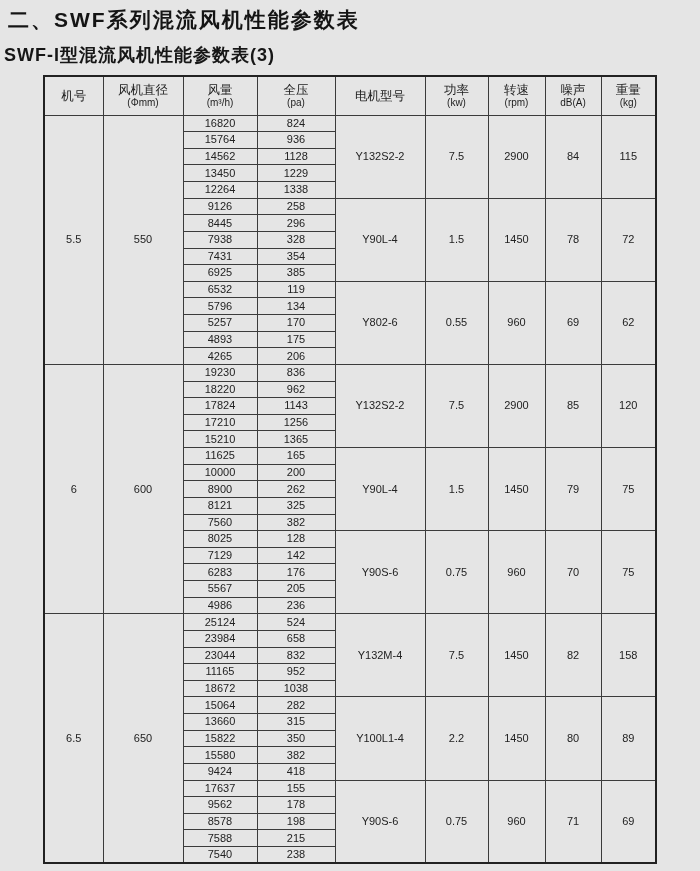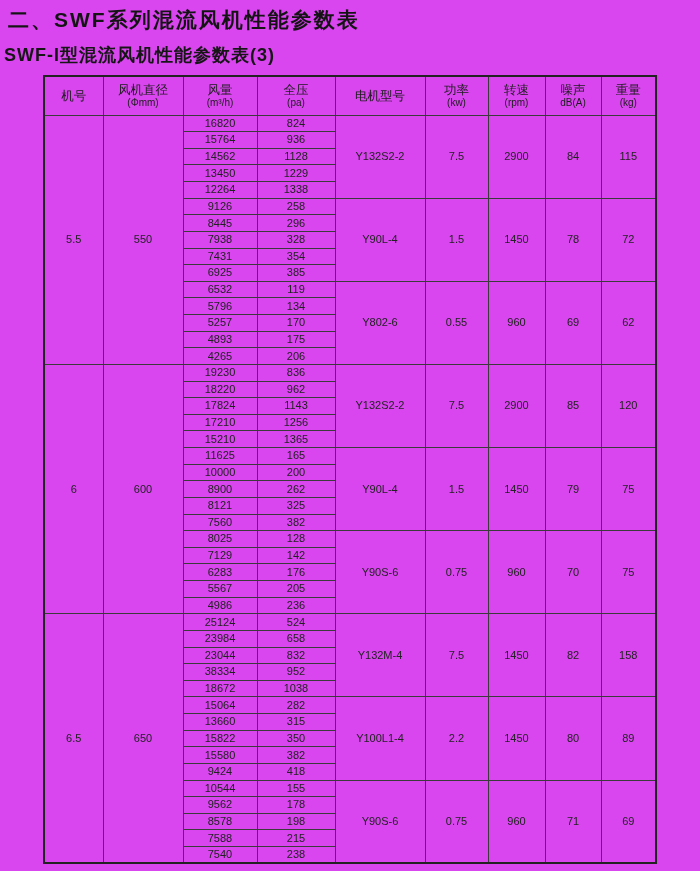--- a/index.html
+++ b/index.html
@@ -13,7 +13,7 @@
     position: relative;
     width: 700px;
     height: 871px;
-    background: #d946ef;
+    background: #e5e5e5;
     overflow: hidden;
   }
   .page-title {

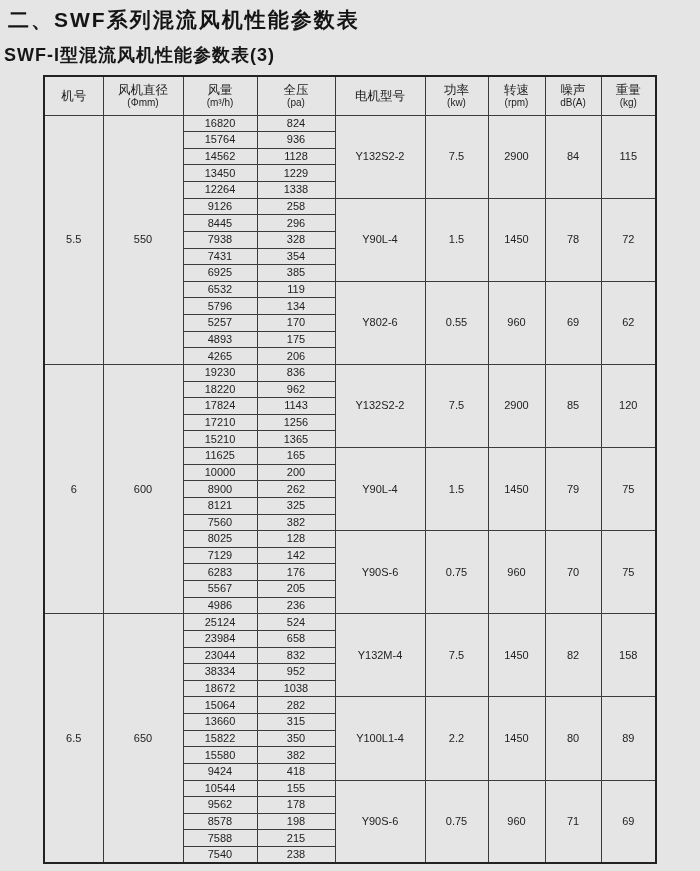--- a/index.html
+++ b/index.html
@@ -317,7 +317,7 @@
           <td>832</td>
         </tr>
         <tr>
-          <td>38334</td>
+          <td>11165</td>
           <td>952</td>
         </tr>
         <tr>

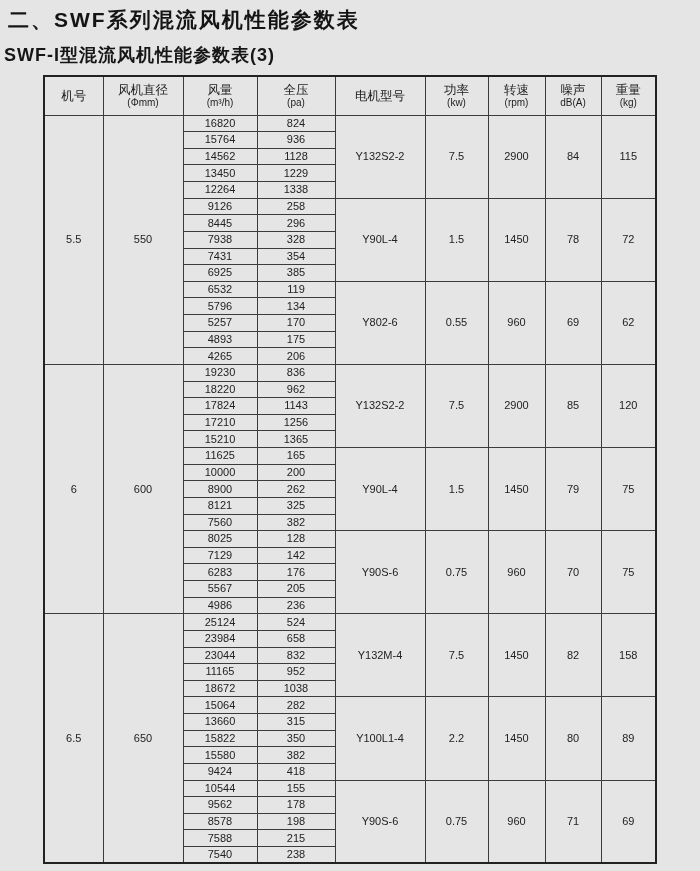--- a/index.html
+++ b/index.html
@@ -350,7 +350,7 @@
           <td>418</td>
         </tr>
         <tr>
-          <td>10544</td>
+          <td>17637</td>
           <td>155</td>
           <td rowspan="5">Y90S-6</td>
           <td rowspan="5">0.75</td>

